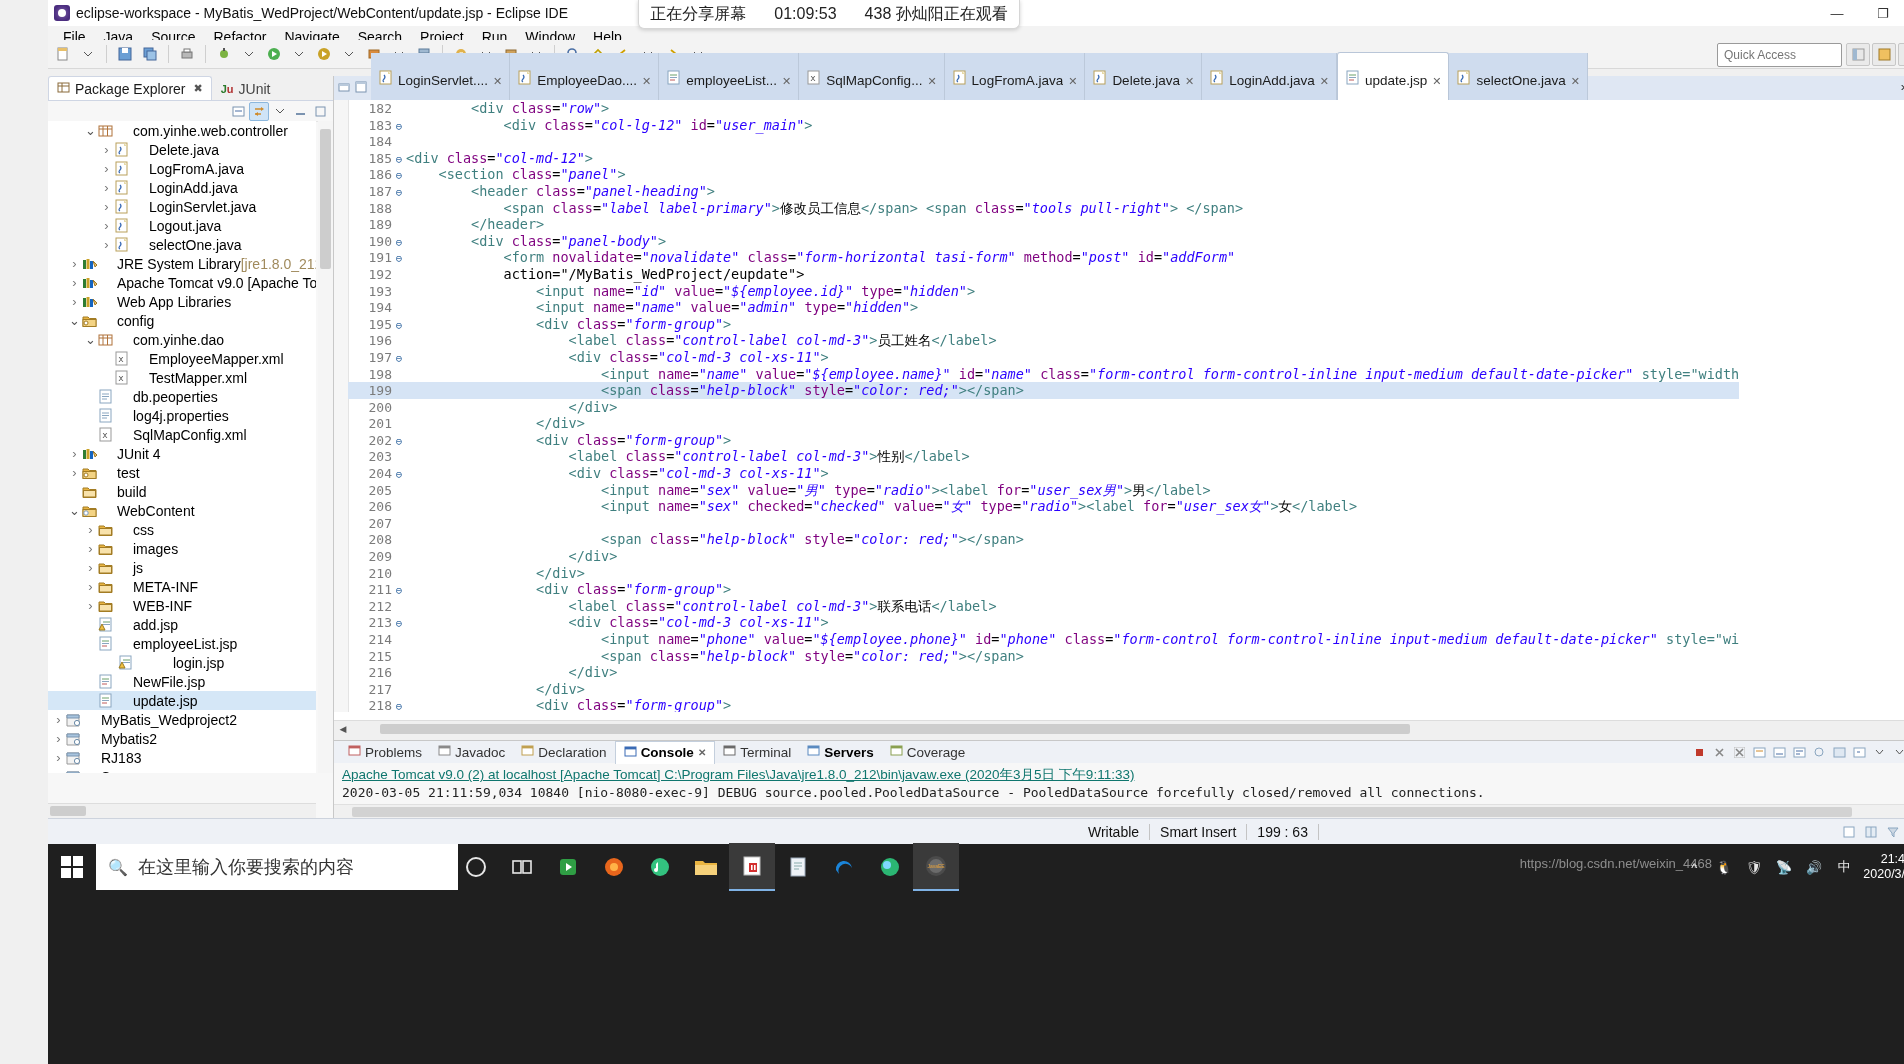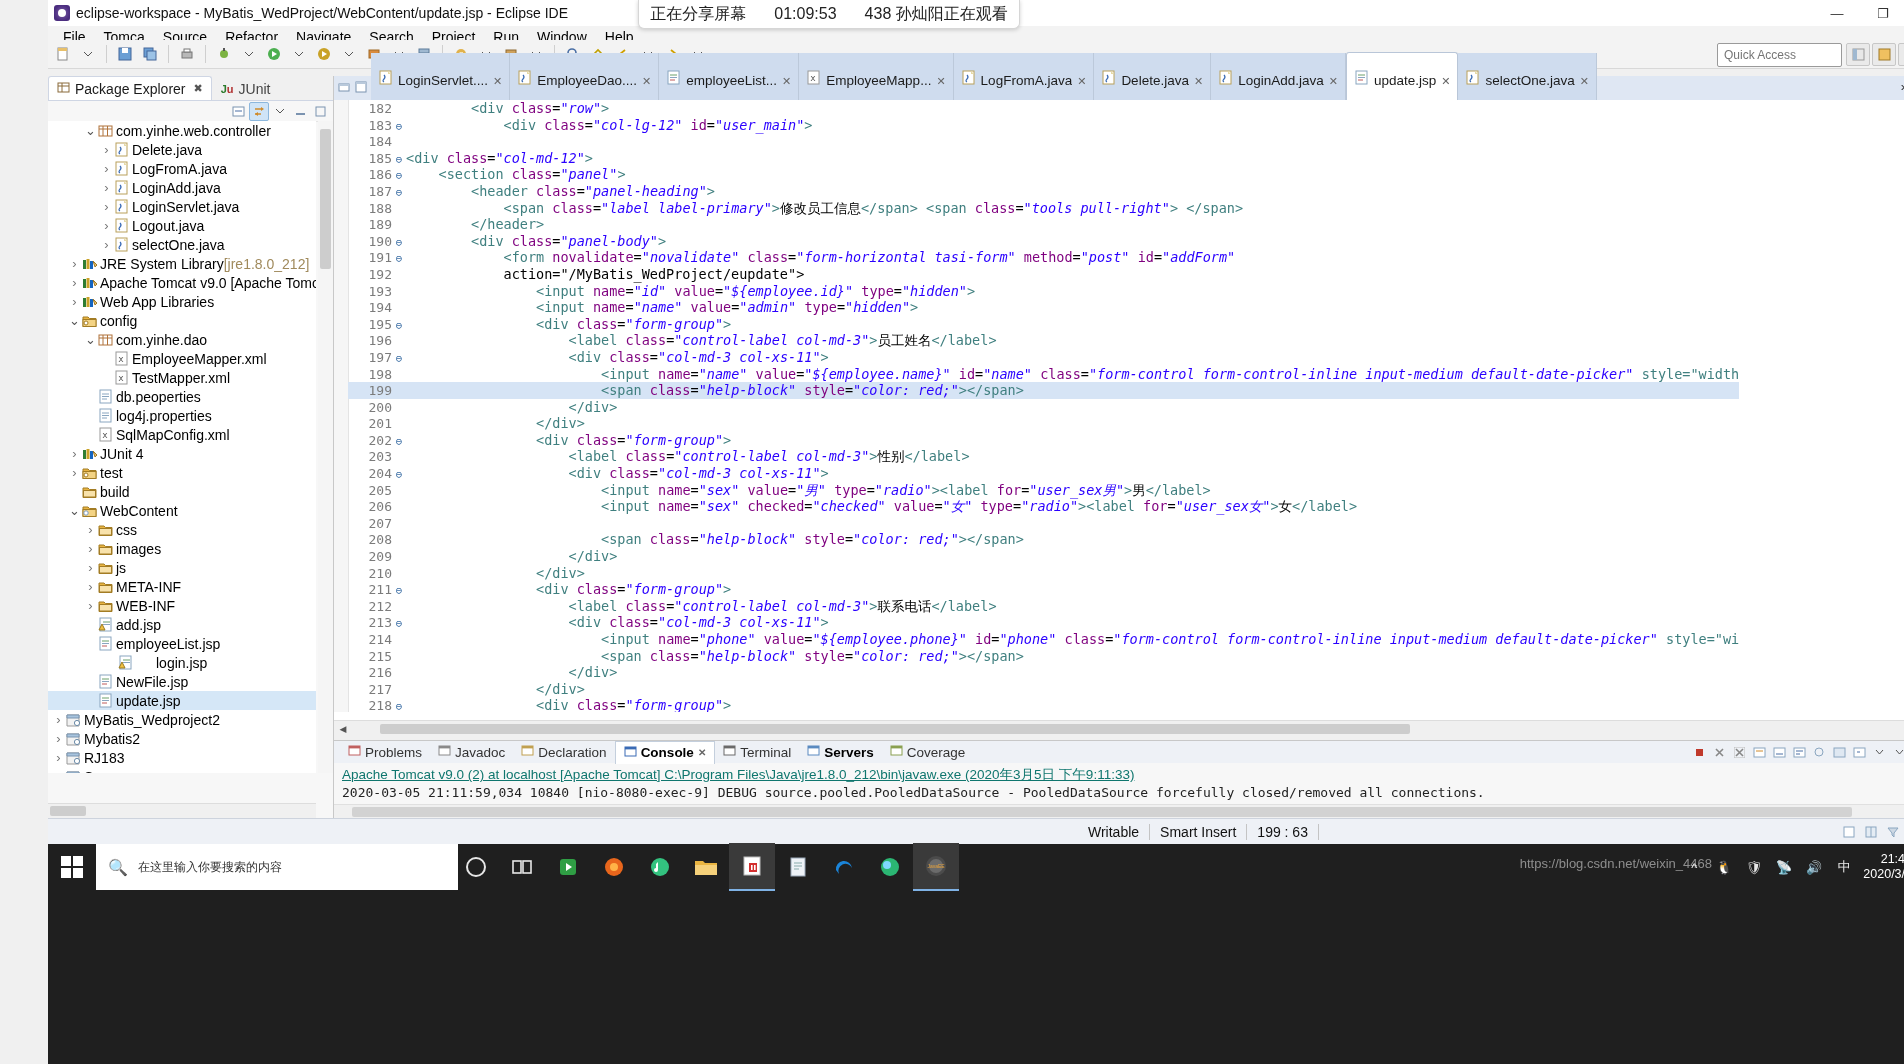--- a/index.html
+++ b/index.html
@@ -214,7 +214,7 @@
 
   <div class="menubar">
     <div class="menu-item">File</div>
-    <div class="menu-item">Tomca</div>
+    <div class="menu-item">Java</div>
     <div class="menu-item">Source</div>
     <div class="menu-item">Refactor</div>
     <div class="menu-item">Navigate</div>

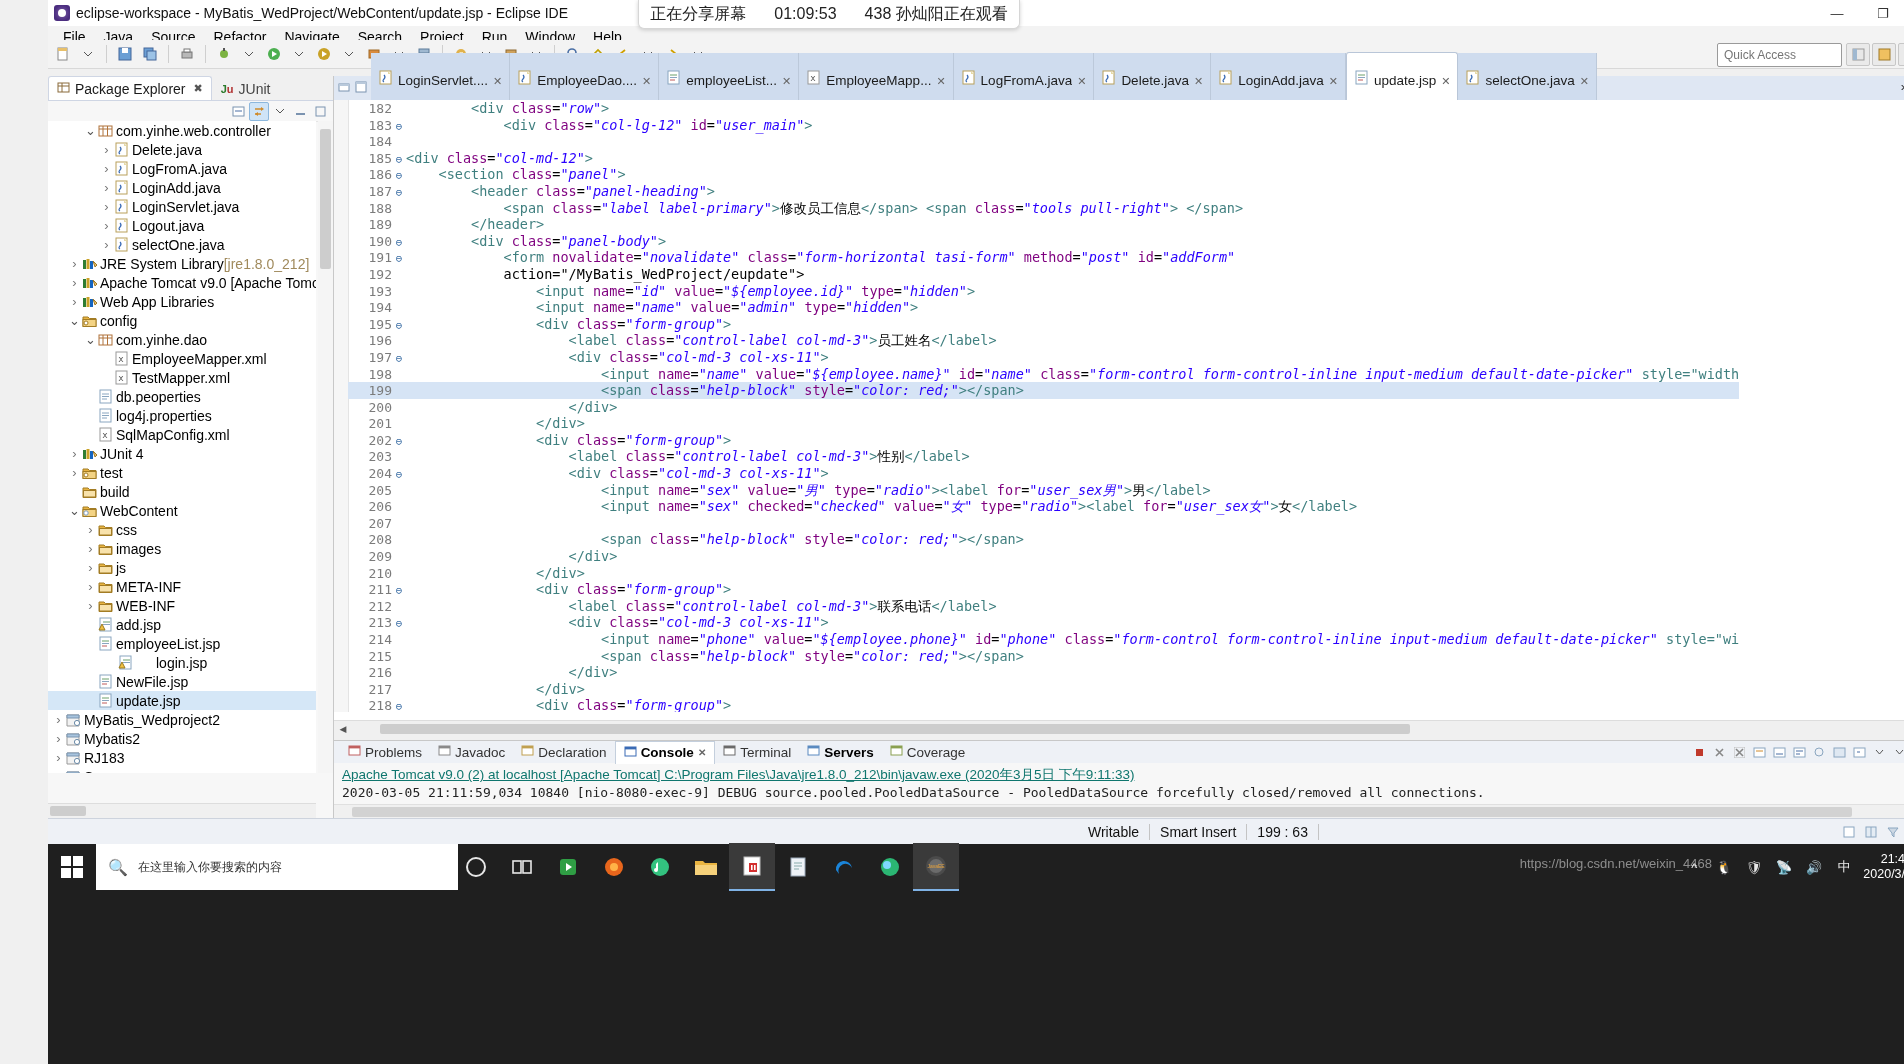--- a/index.html
+++ b/index.html
@@ -894,7 +894,7 @@
               <rect x="2" y="1" width="11" height="13" fill="#fff" stroke="#999"></rect>
               <text x="7" y="11" font-size="9" text-anchor="middle" fill="#555" font-family="monospace">x</text>
             </svg></span>
-          <span class="nm">EmployeeMapp...</span>
+          <span class="nm">SqlMapConfig...</span>
           <span class="x">✕</span>
         </div>
         <div class="etab">

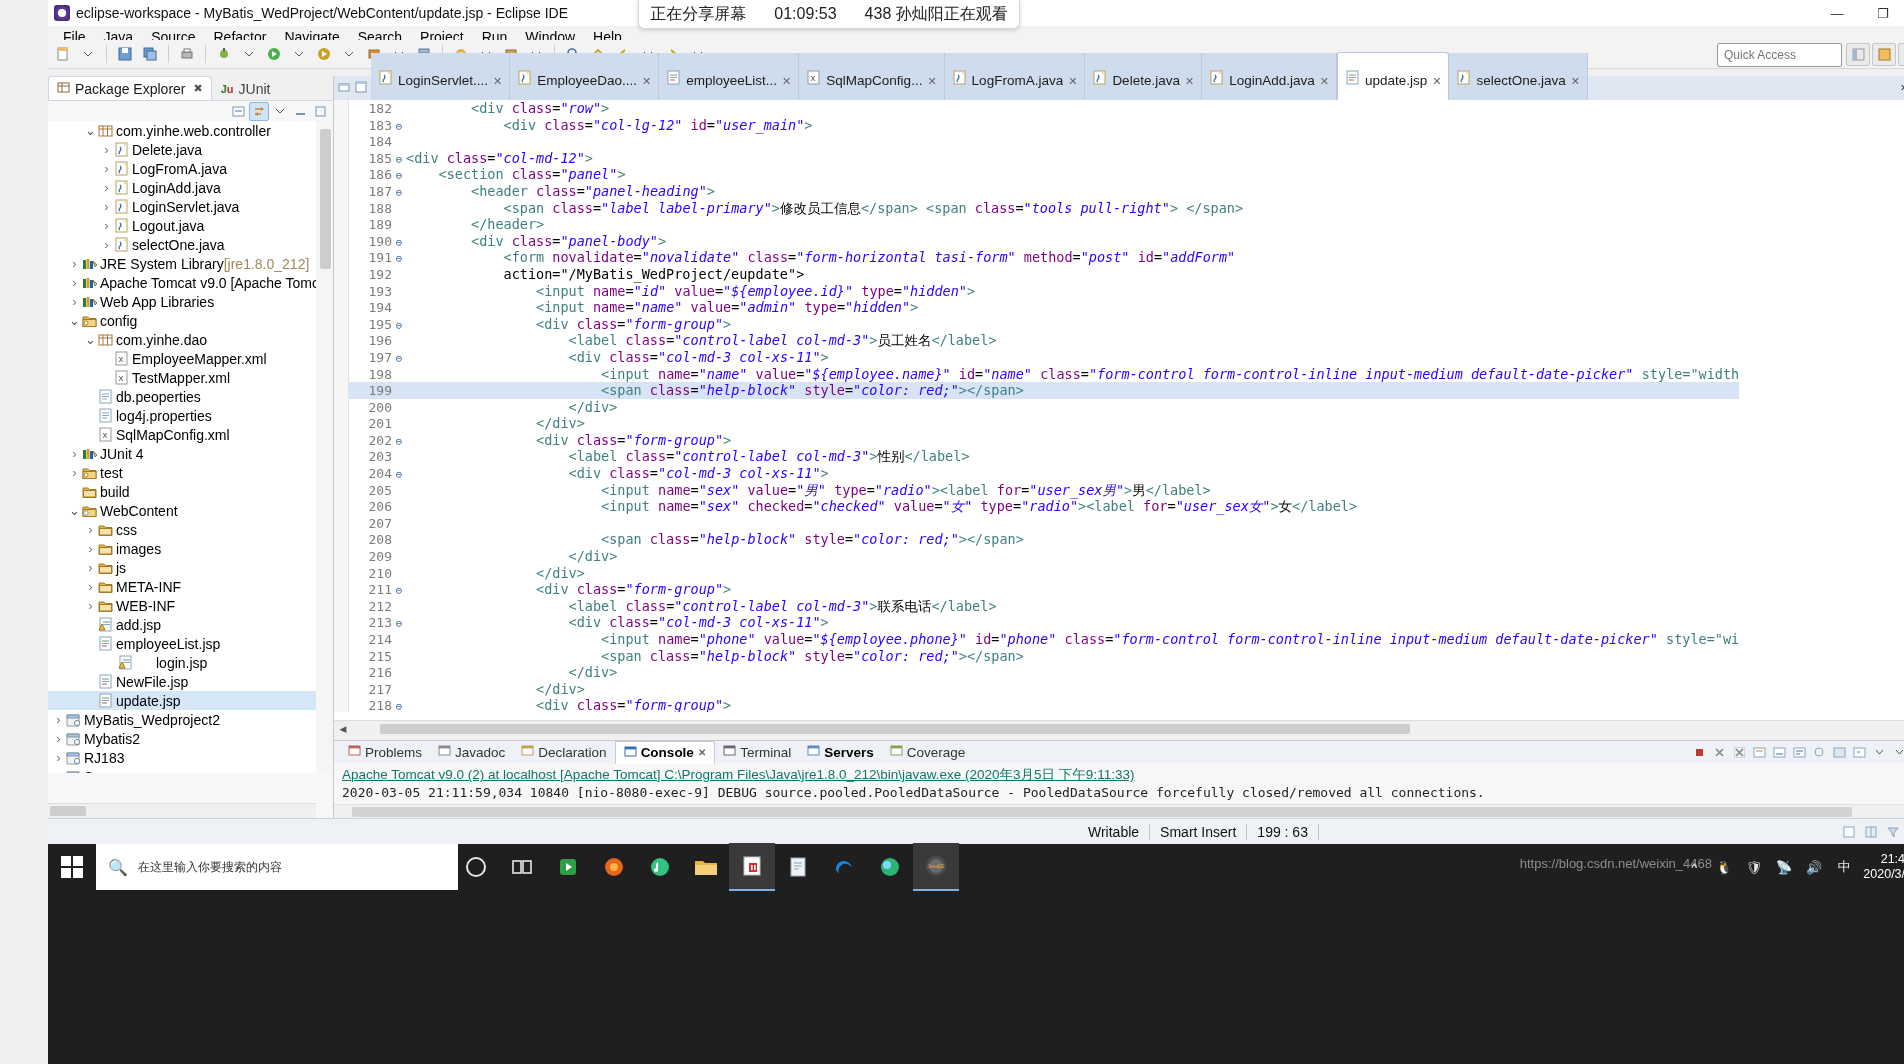--- a/index.html
+++ b/index.html
@@ -99,7 +99,7 @@
   .trow .arrow{width:13px;flex:none;text-align:center;font-size:9px;color:#777;}
   .trow .arrow.open{color:#555;}
   .trow .ico{width:17px;flex:none;display:flex;align-items:center;justify-content:center;}
-  .trow .lbl{padding-left:2px;color:#000;}
+  .trow .lbl{padding-left:19px;color:#000;}
   .trow .dim{color:#a08a5c;}
   .trow.selected{background:#d5e7f7;}
 

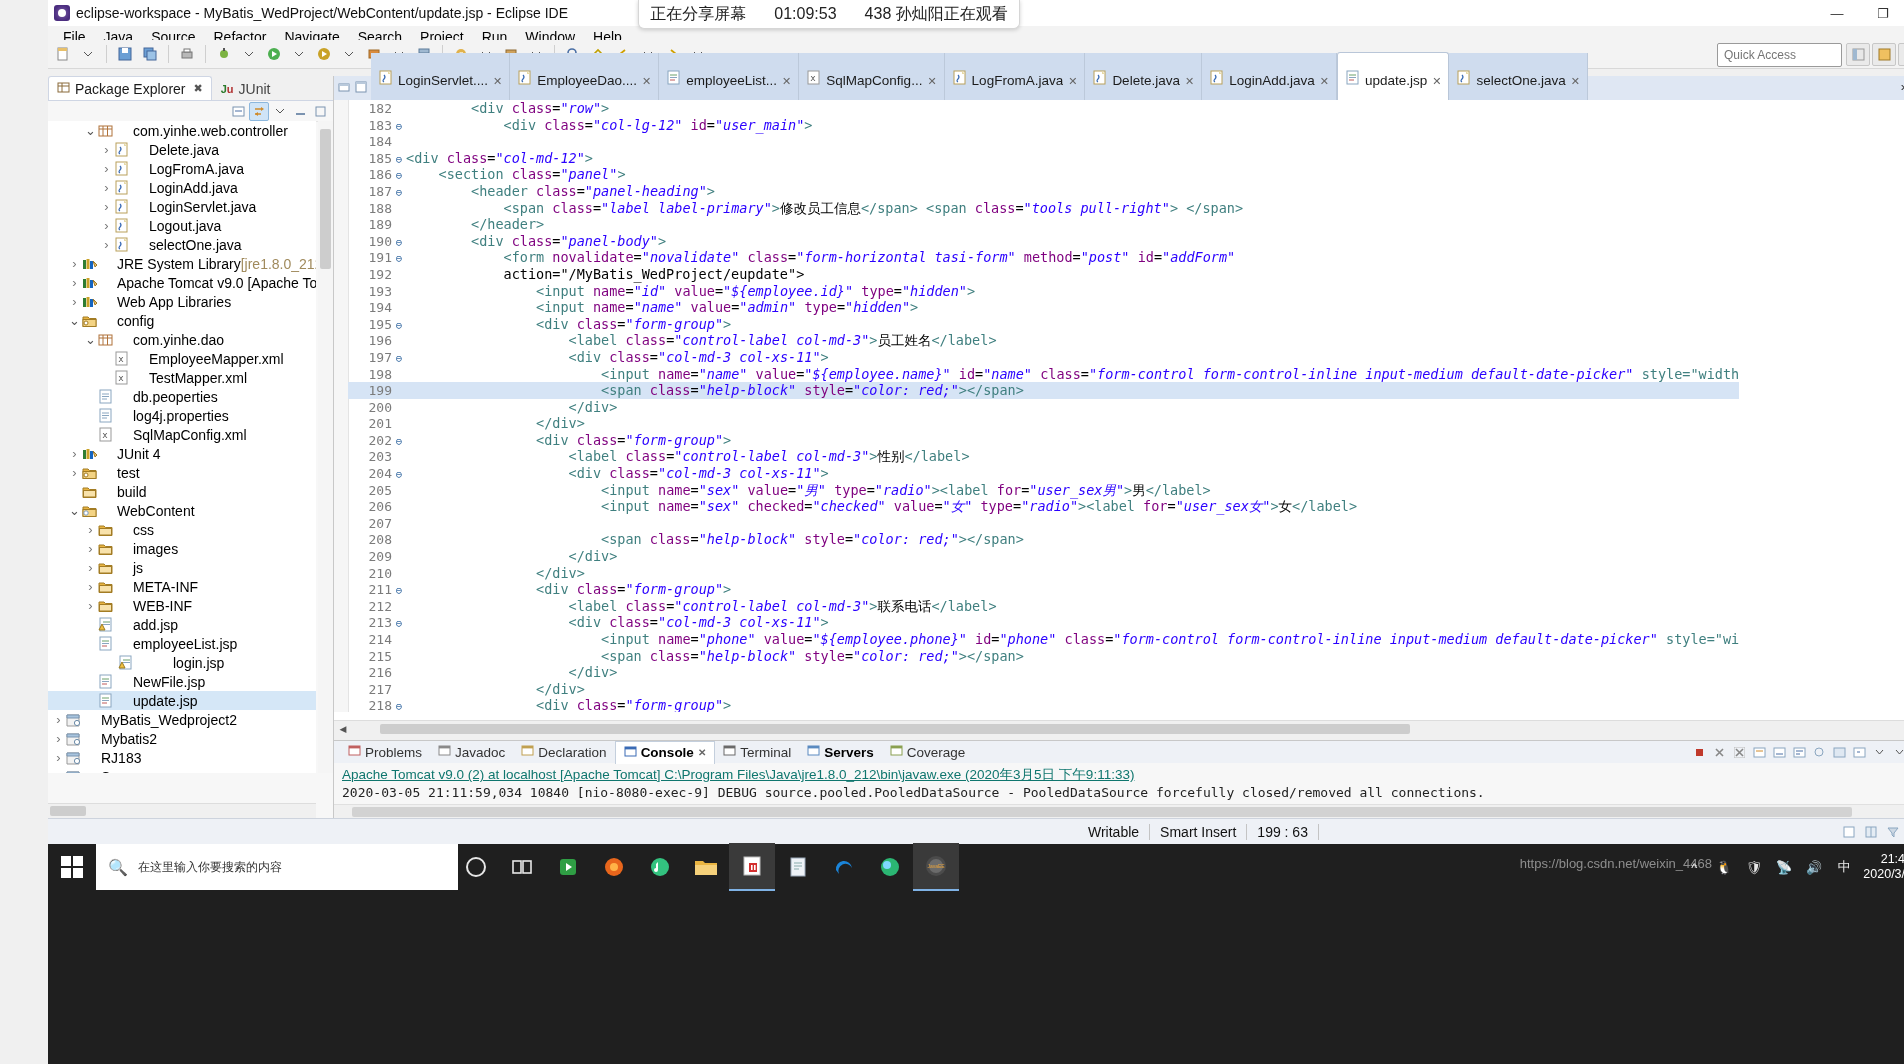--- a/index.html
+++ b/index.html
@@ -181,7 +181,7 @@
   .win-logo i{background:#fff;display:block;}
   .search-box{position:absolute;left:48px;top:0;width:350px;height:46px;background:#fff;display:flex;align-items:center;gap:10px;padding-left:12px;}
   .search-box .mag{font-size:16px;color:#333;}
-  .search-box .ph{font-size:12px;color:#333;}
+  .search-box .ph{font-size:18px;color:#333;}
   .tb-icons{position:absolute;left:405px;top:0;height:46px;display:flex;align-items:center;gap:0px;}
   .tbi{width:46px;height:46px;display:flex;align-items:center;justify-content:center;}
   .tbi.activeapp{background:#3a3a3a;border-bottom:2px solid #7fb2e5;}

